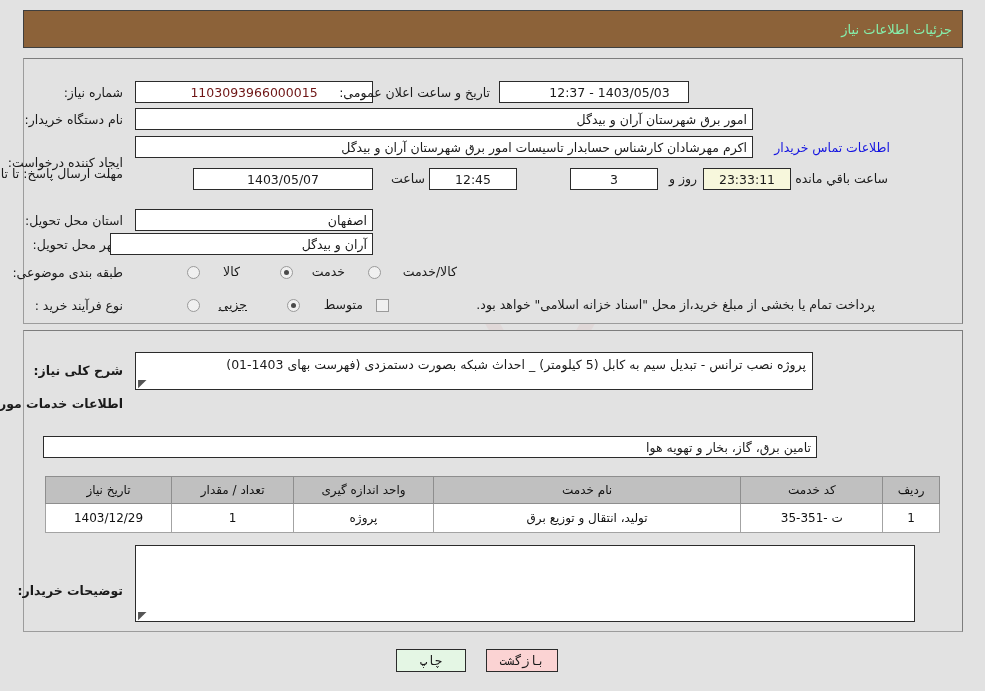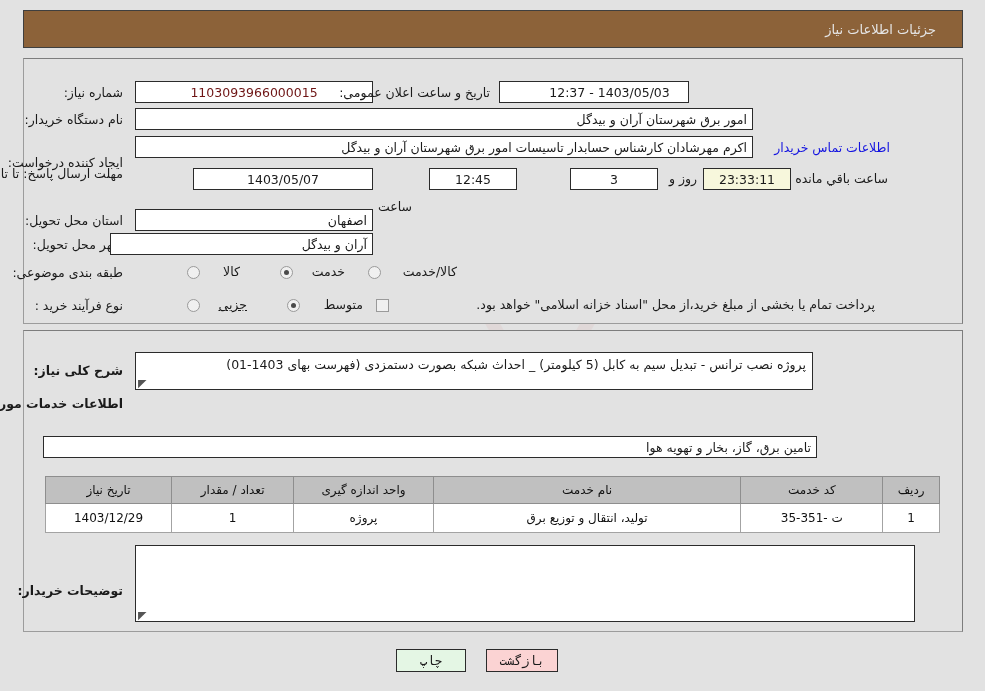--- a/index.html
+++ b/index.html
@@ -45,7 +45,7 @@
     display: flex; align-items: center; justify-content: flex-start;
   }
   .titlebar span {
-    color: #e5e5e5; font-size: 13px; margin-right: 26px;
+    color: #86efac; font-size: 13px; margin-right: 10px;
     font-family: "DejaVu Sans", sans-serif;
   }
   

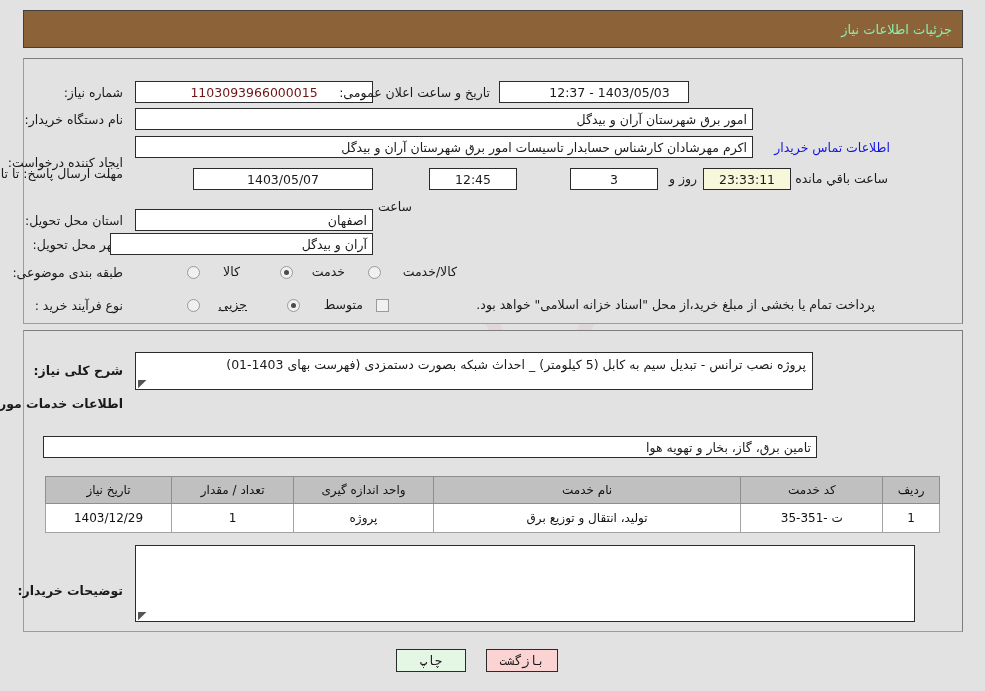--- a/index.html
+++ b/index.html
@@ -193,7 +193,7 @@
 
   <div class="lbl" style="right:862px; top:165px; width:90px; line-height:1.45;">مهلت ارسال پاسخ: تا تاریخ:</div>
   <div class="fld center" style="right:612px; top:168px; width:180px;">1403/05/07</div>
-  <div class="plain" style="right:573px; top:171px;margin-top:28px;">ساعت</div>
+  <div class="plain" style="right:560px; top:171px;">ساعت</div>
   <div class="fld center" style="right:468px; top:168px; width:88px;">12:45</div>
   <div class="fld center" style="right:327px; top:168px; width:88px;">3</div>
   <div class="plain" style="right:288px; top:171px;">روز و</div>

